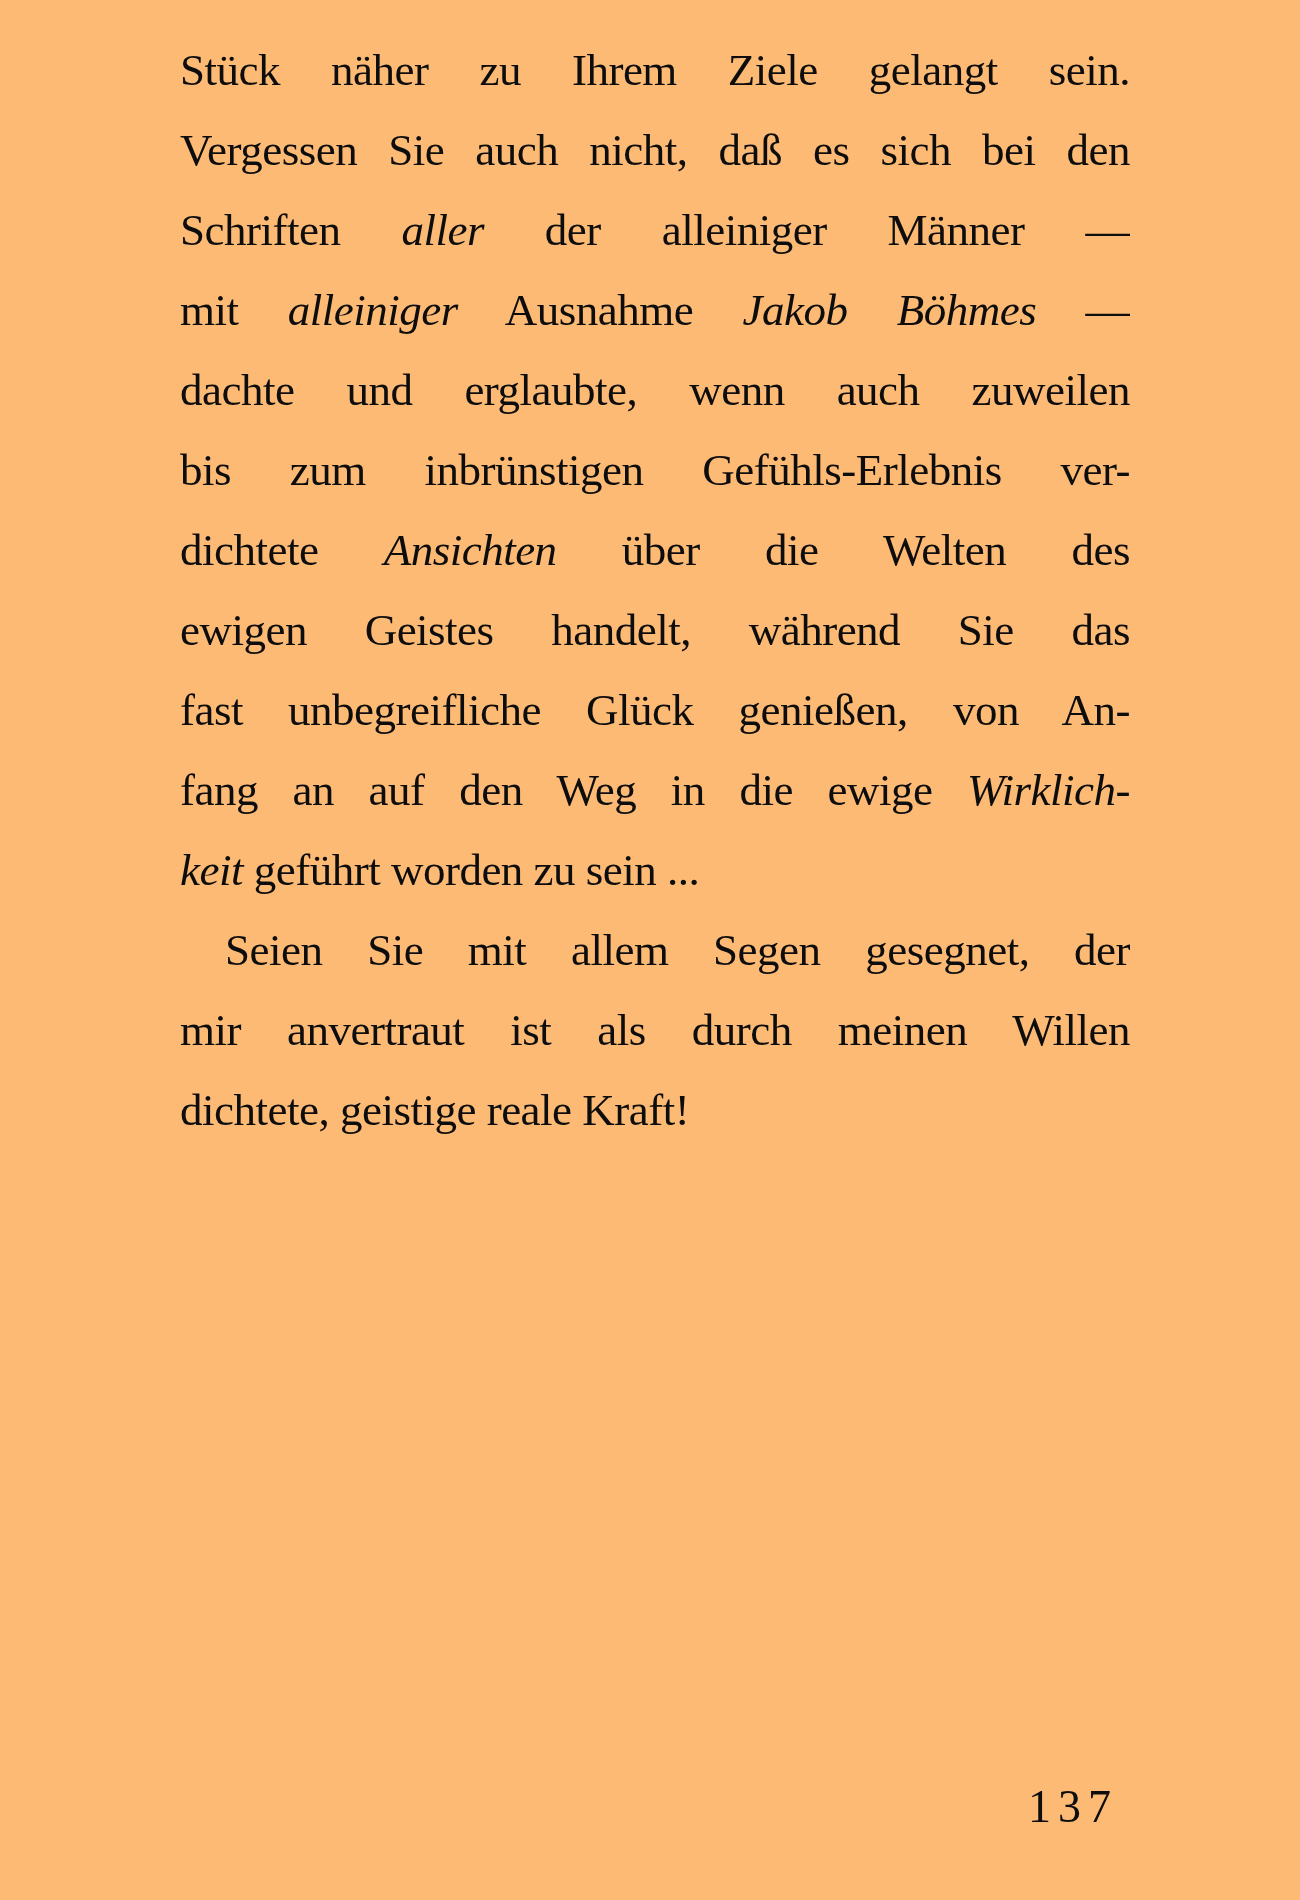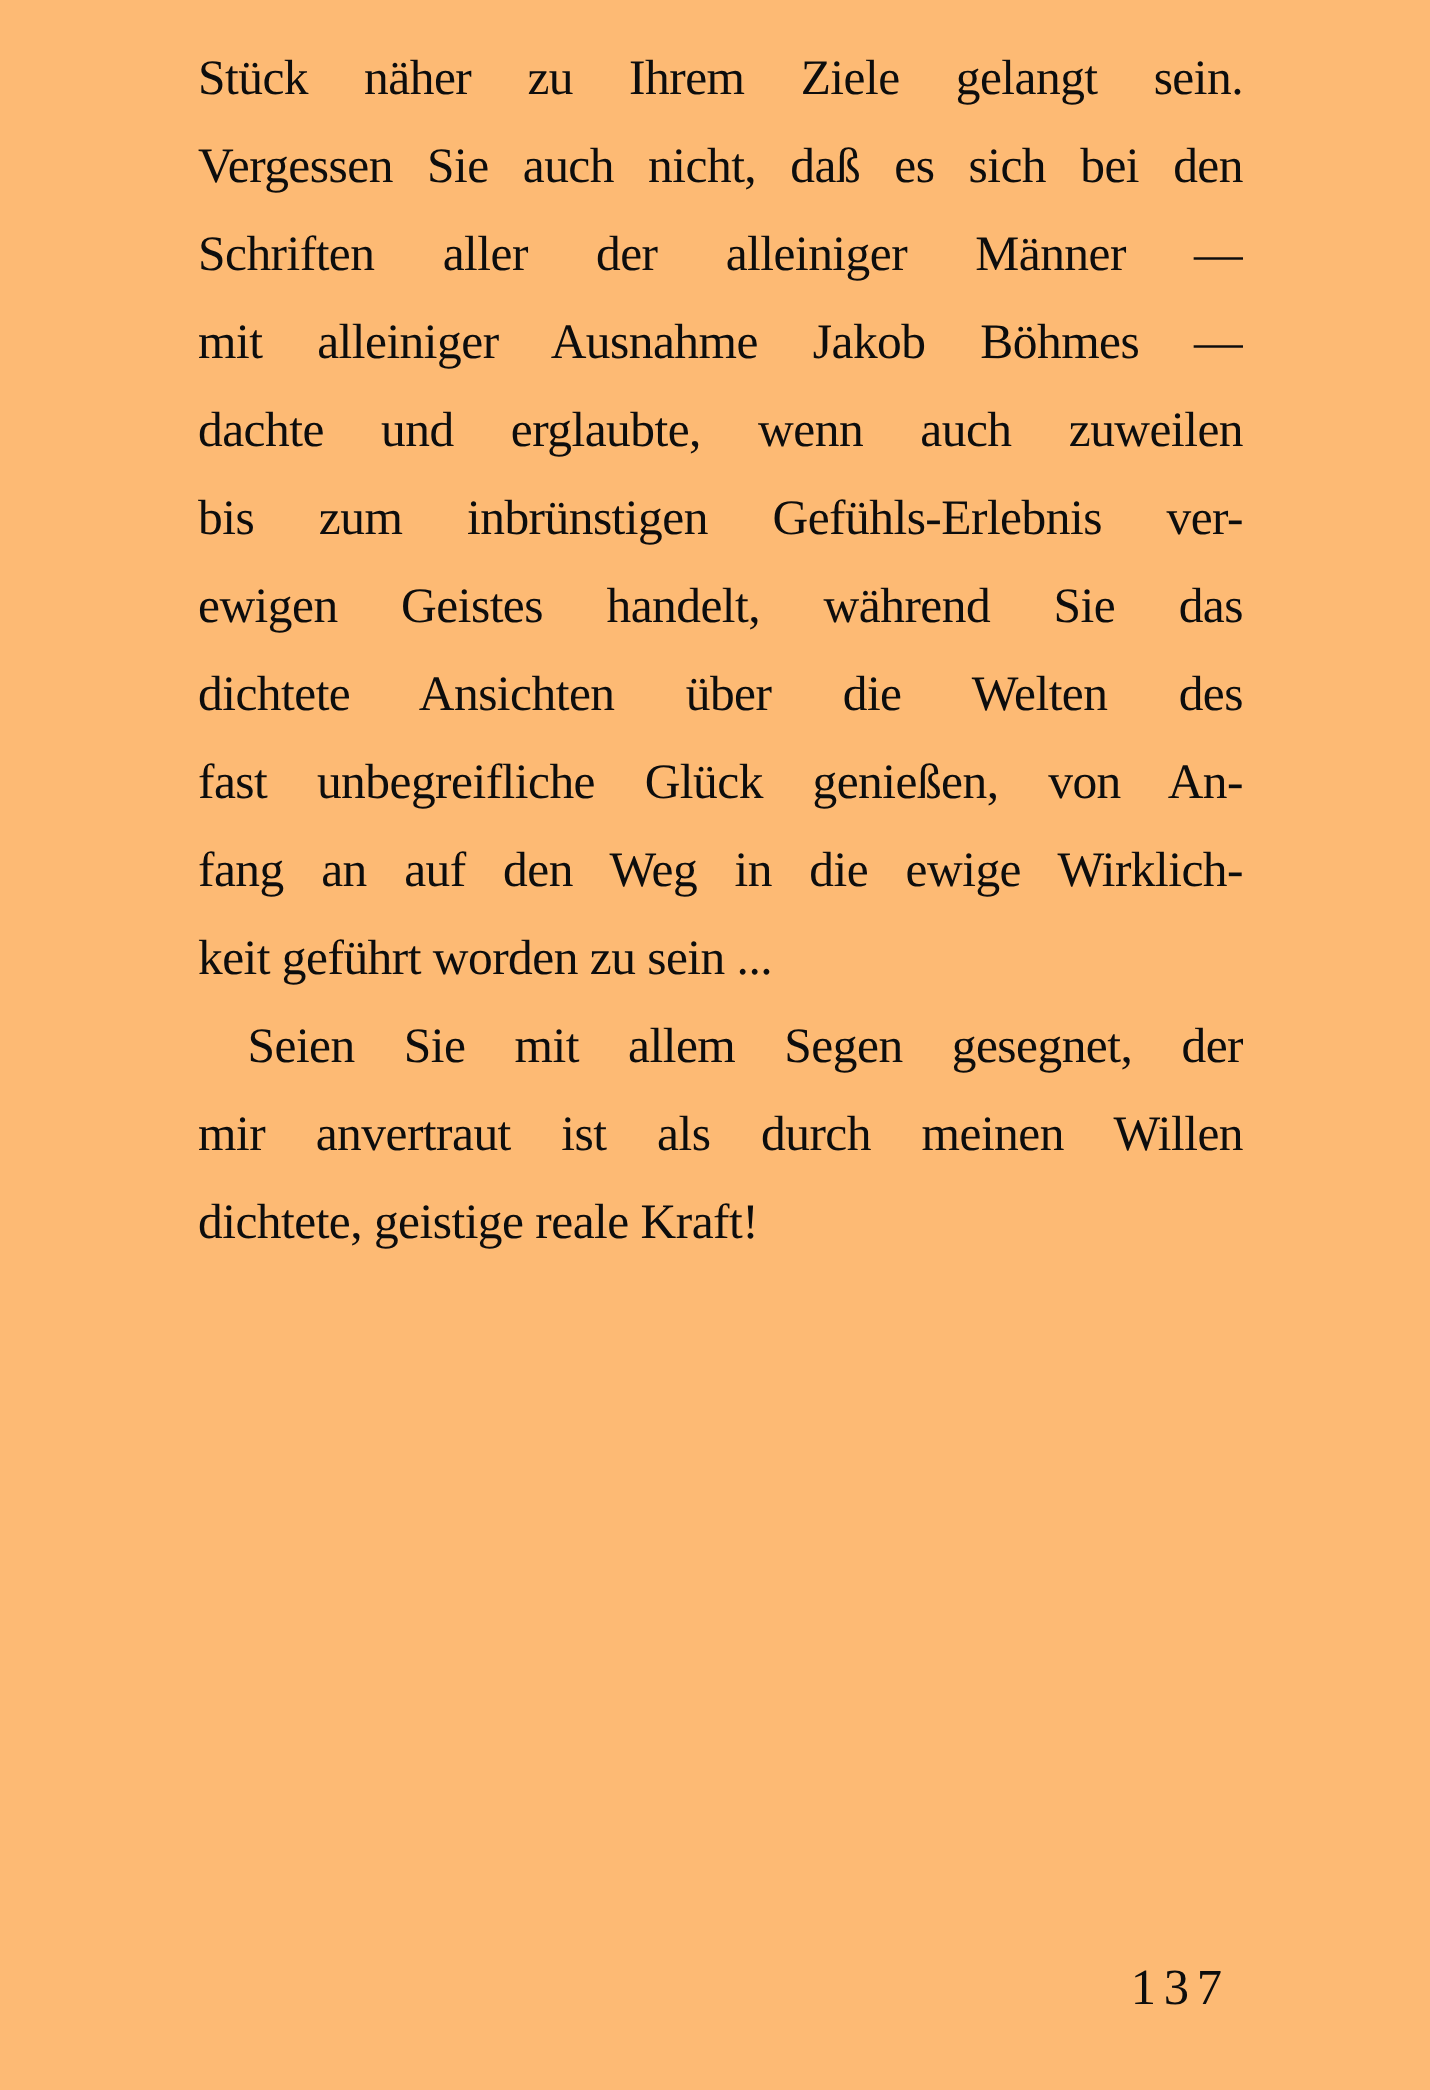--- a/index.html
+++ b/index.html
@@ -44,6 +44,7 @@
     text-indent: 45px;
   }
   .it {
+    font-style: italic;
   }
   .page-number {
     position: absolute;

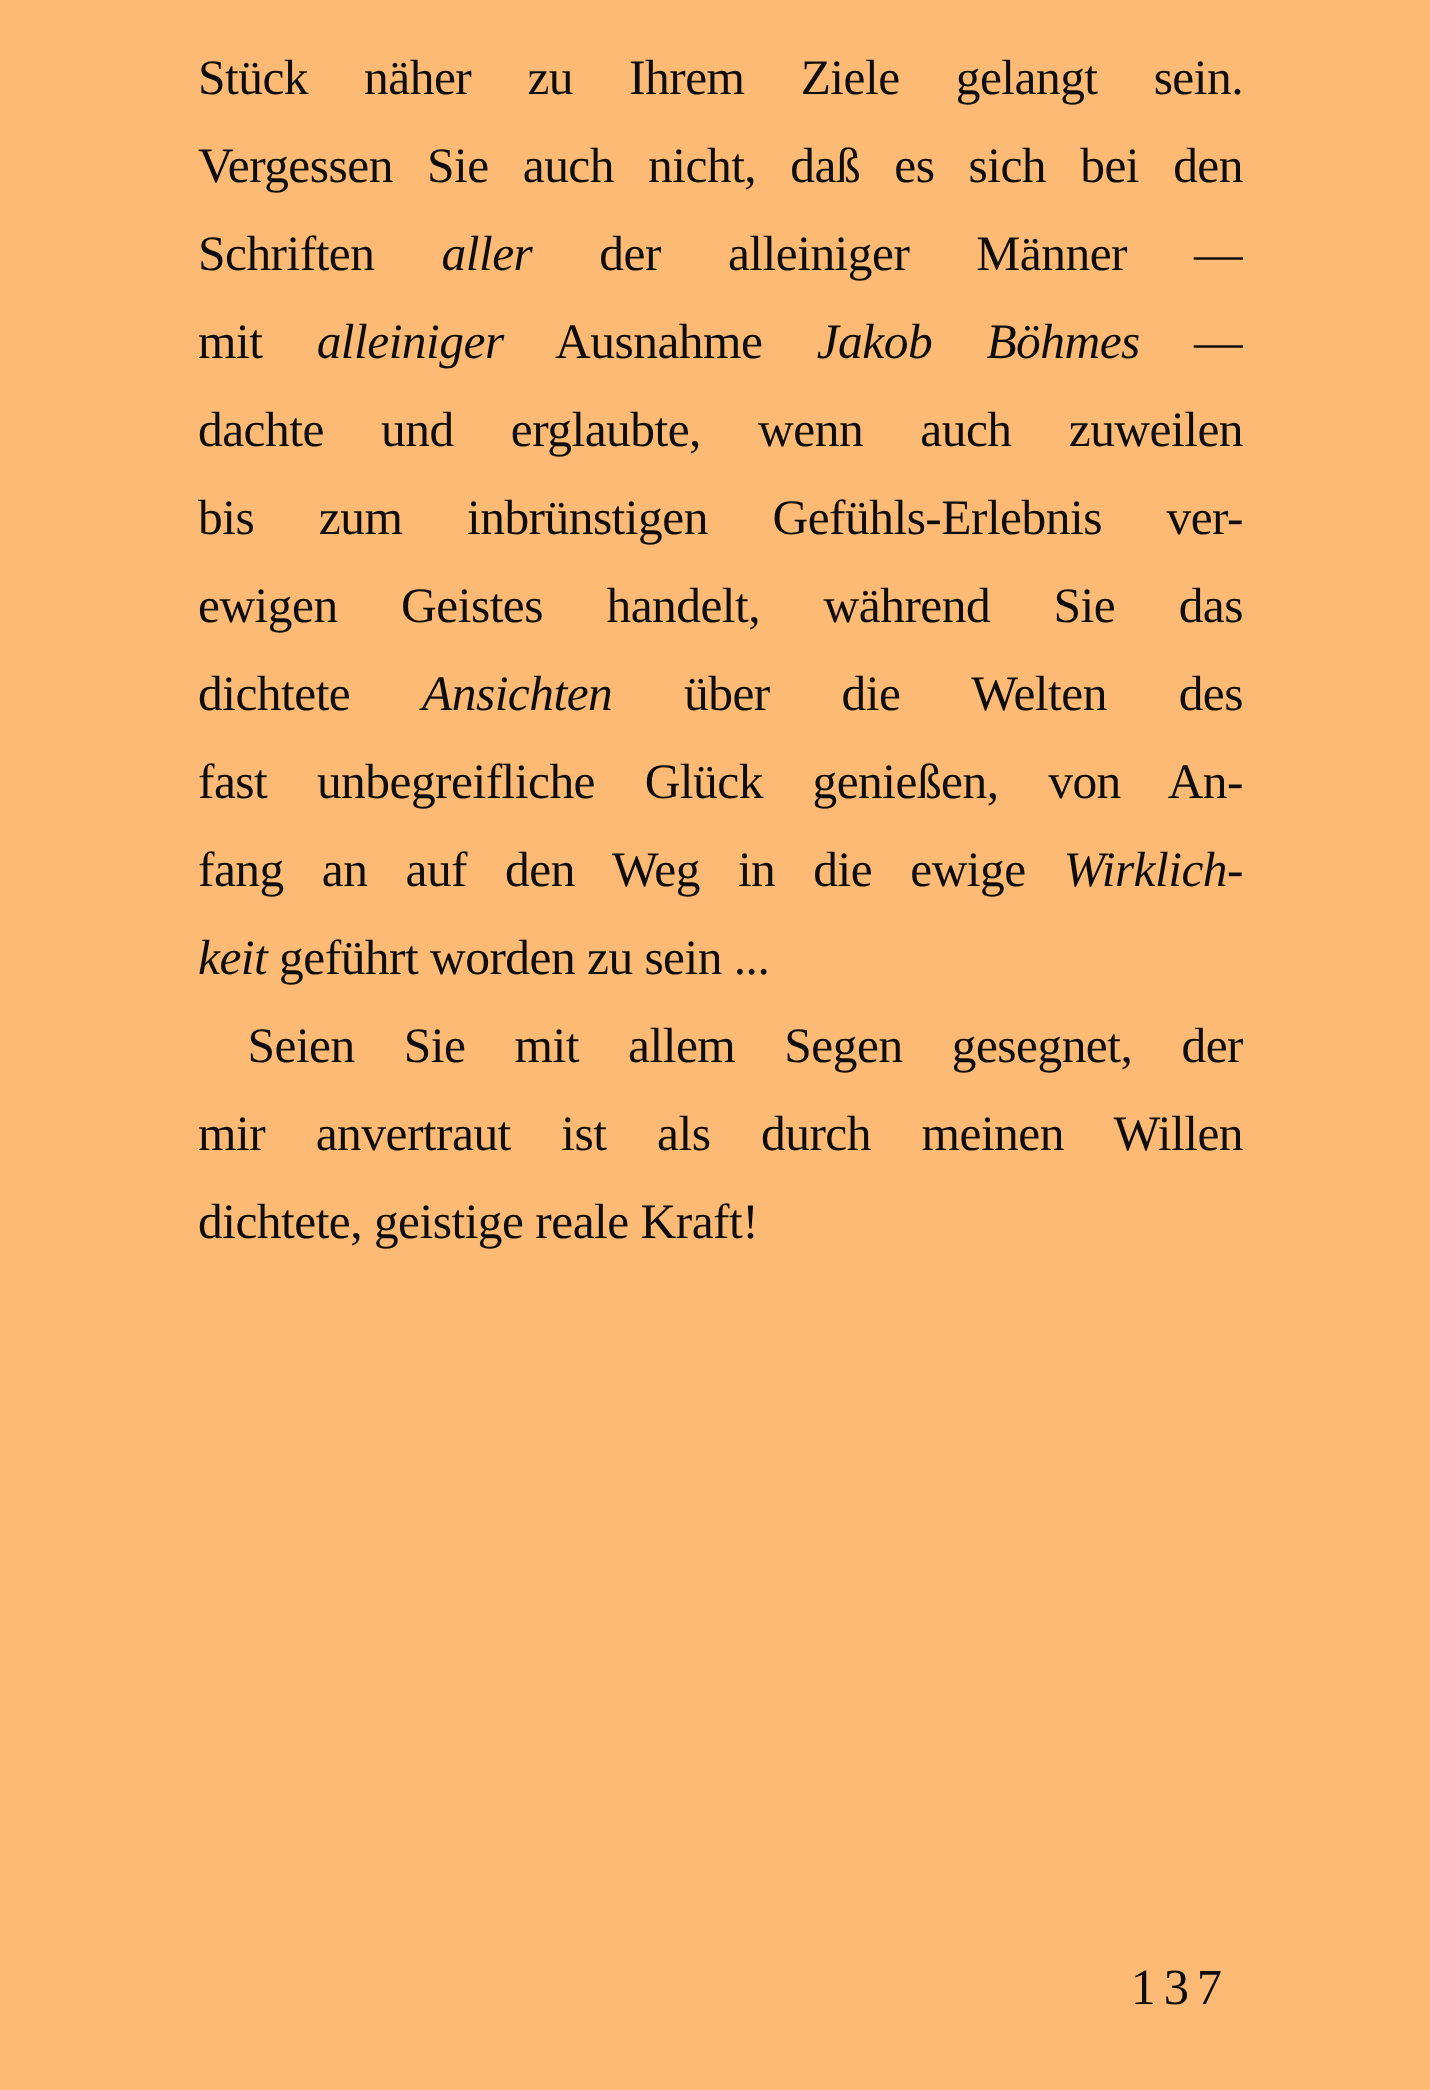--- a/index.html
+++ b/index.html
@@ -67,8 +67,8 @@
       <div class="line just"><span>mit </span><span class="it">alleiniger</span><span> Ausnahme </span><span class="it">Jakob Böhmes</span><span> —</span></div>
       <div class="line just"><span>dachte und erglaubte, wenn auch zuweilen</span></div>
       <div class="line just"><span>bis zum inbrünstigen Gefühls-Erlebnis ver-</span></div>
+      <div class="line just"><span>dichtete </span><span class="it">Ansichten</span><span> über die Welten des</span></div>
       <div class="line just"><span>ewigen Geistes handelt, während Sie das</span></div>
-      <div class="line just"><span>dichtete </span><span class="it">Ansichten</span><span> über die Welten des</span></div>
       <div class="line just"><span>fast unbegreifliche Glück genießen, von An-</span></div>
       <div class="line just"><span>fang an auf den Weg in die ewige </span><span class="it">Wirklich-</span></div>
       <div class="line"><span class="it">keit</span><span> geführt worden zu sein ...</span></div>

